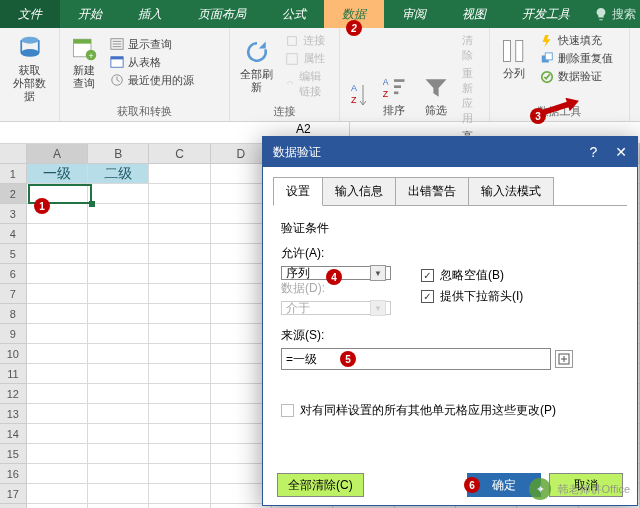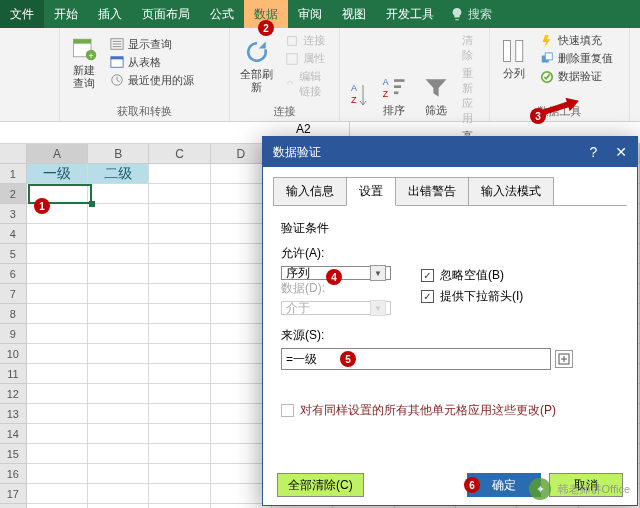--- a/index.html
+++ b/index.html
@@ -7,7 +7,7 @@
 
   
   .titlebar { background: #217346; height: 28px; display: flex; align-items: stretch; color: #fff; font-size: 12px; }
-  .tab { padding: 0 10px; display: flex; align-items: center; cursor: pointer; }
+  .tab { padding: 0 18px; display: flex; align-items: center; cursor: pointer; font-style: italic; }
   .tab.file { background: #185c37; }
   .tab.active { background: #fdba74; color: #217346; position: relative; }
   .badge { position: absolute; width: 16px; height: 16px; background: #c00000; border-radius: 50%; color: #fff; font-size: 10px; display: flex; align-items: center; justify-content: center; font-weight: bold; }

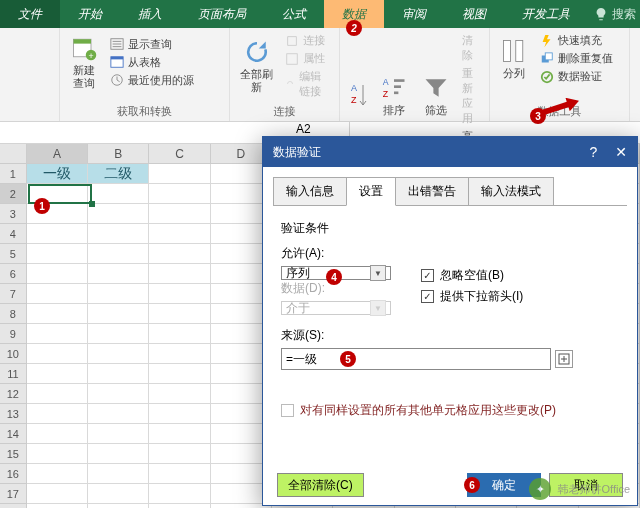--- a/index.html
+++ b/index.html
@@ -101,6 +101,15 @@
 
 <div class="ribbon">
   <div class="group" style="width:60px;">
+    <div class="bigbtn">
+      <svg class="icon" viewBox="0 0 32 32">
+          <ellipse cx="16" cy="7" rx="10" ry="4" fill="#6fa8dc"></ellipse>
+          <path d="M6 7v14c0 2.2 4.5 4 10 4s10-1.8 10-4V7" fill="none" stroke="#3d85c6" stroke-width="2"></path>
+          <ellipse cx="16" cy="21" rx="10" ry="4" fill="#3d85c6"></ellipse>
+        </svg>
+      <span style="white-space:pre-line;">获取
+外部数据</span>
+    </div>
     <div class="group-label">&nbsp;</div>
   </div>
   <div class="group" style="width:170px;">

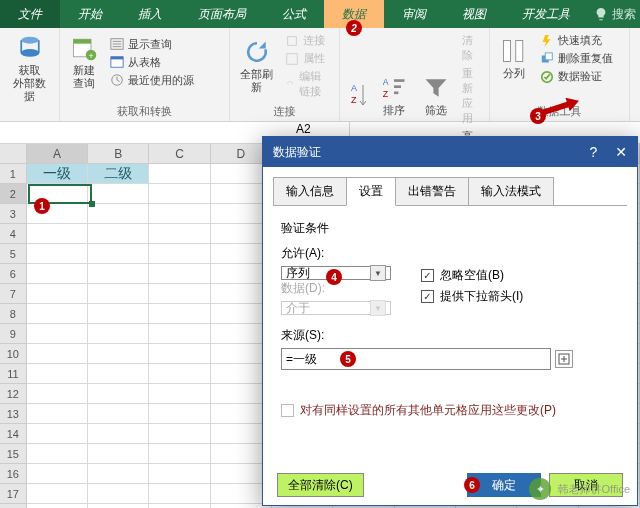--- a/index.html
+++ b/index.html
@@ -533,8 +533,8 @@
     </div>
   </div>
   <div class="dlg-tabs">
+    <div class="dlg-tab active">设置</div>
     <div class="dlg-tab">输入信息</div>
-    <div class="dlg-tab active">设置</div>
     <div class="dlg-tab">出错警告</div>
     <div class="dlg-tab">输入法模式</div>
   </div>

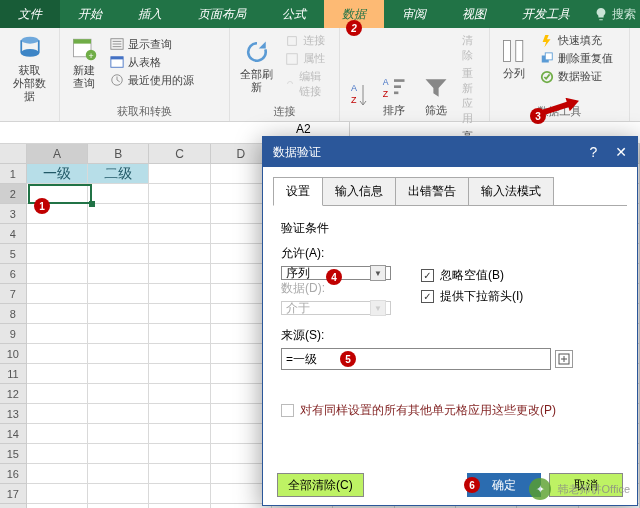--- a/index.html
+++ b/index.html
@@ -578,7 +578,7 @@
           </svg>
       </div>
     </div>
-    <div class="chkrow" style="margin-top:32px; color:#7f1d1d;">
+    <div class="chkrow" style="margin-top:32px; color:#000000;">
       <div class="check" style="border-color:#bbb;"></div>
       <span>对有同样设置的所有其他单元格应用这些更改(P)</span>
     </div>

